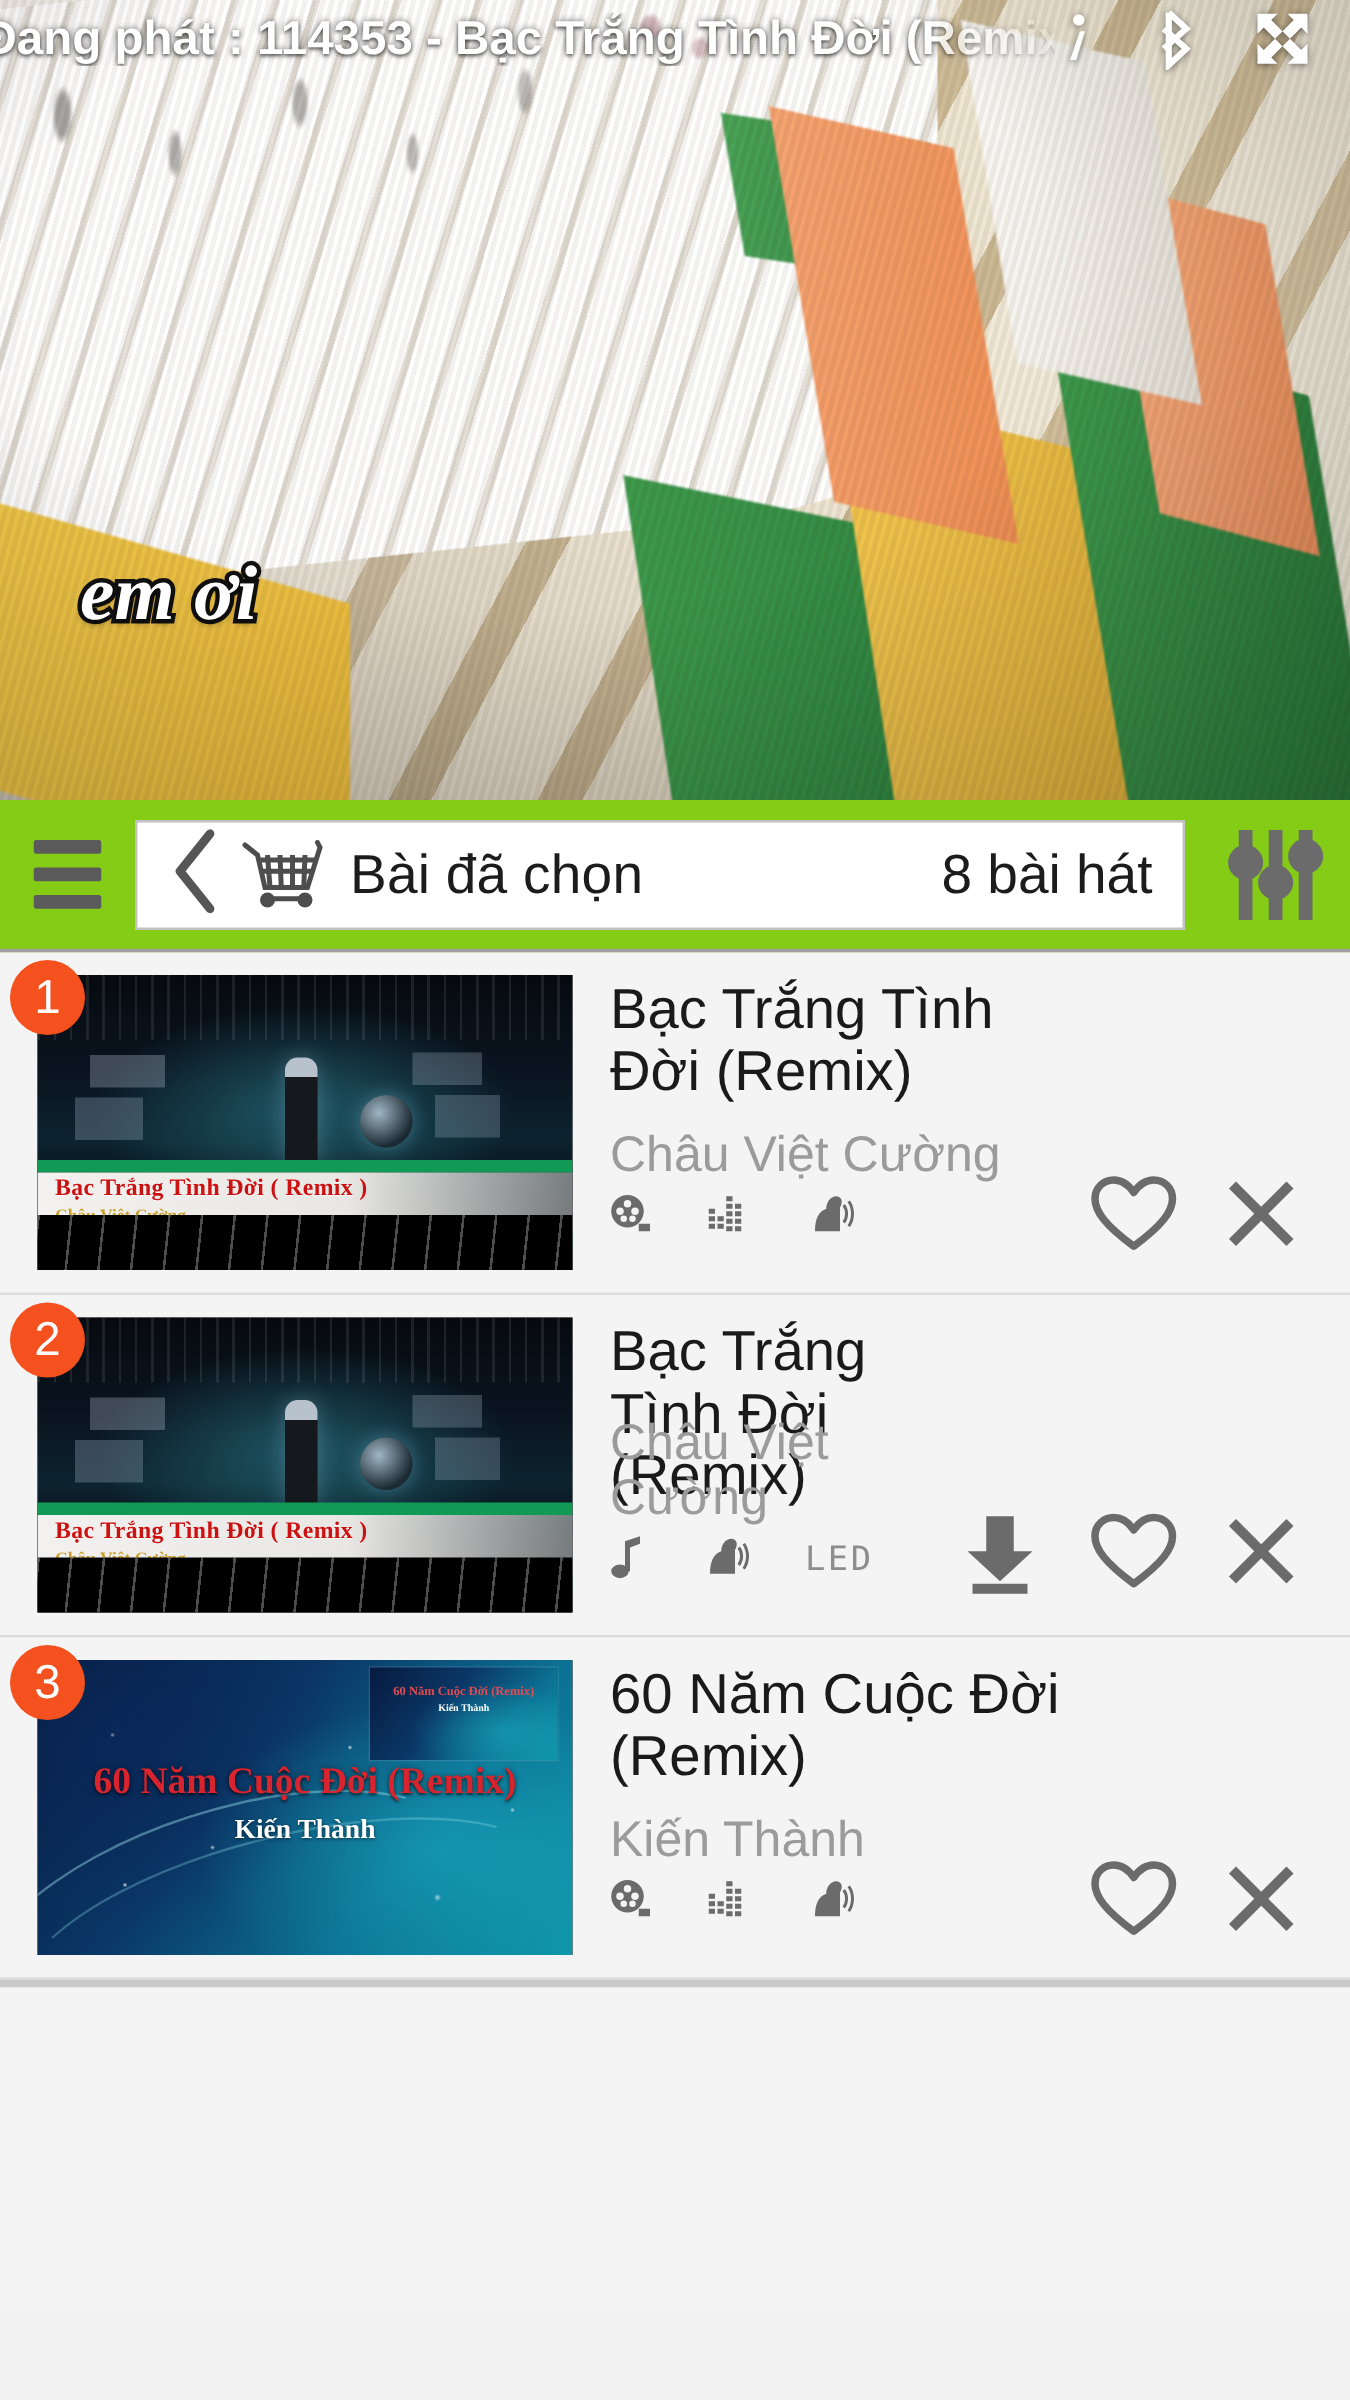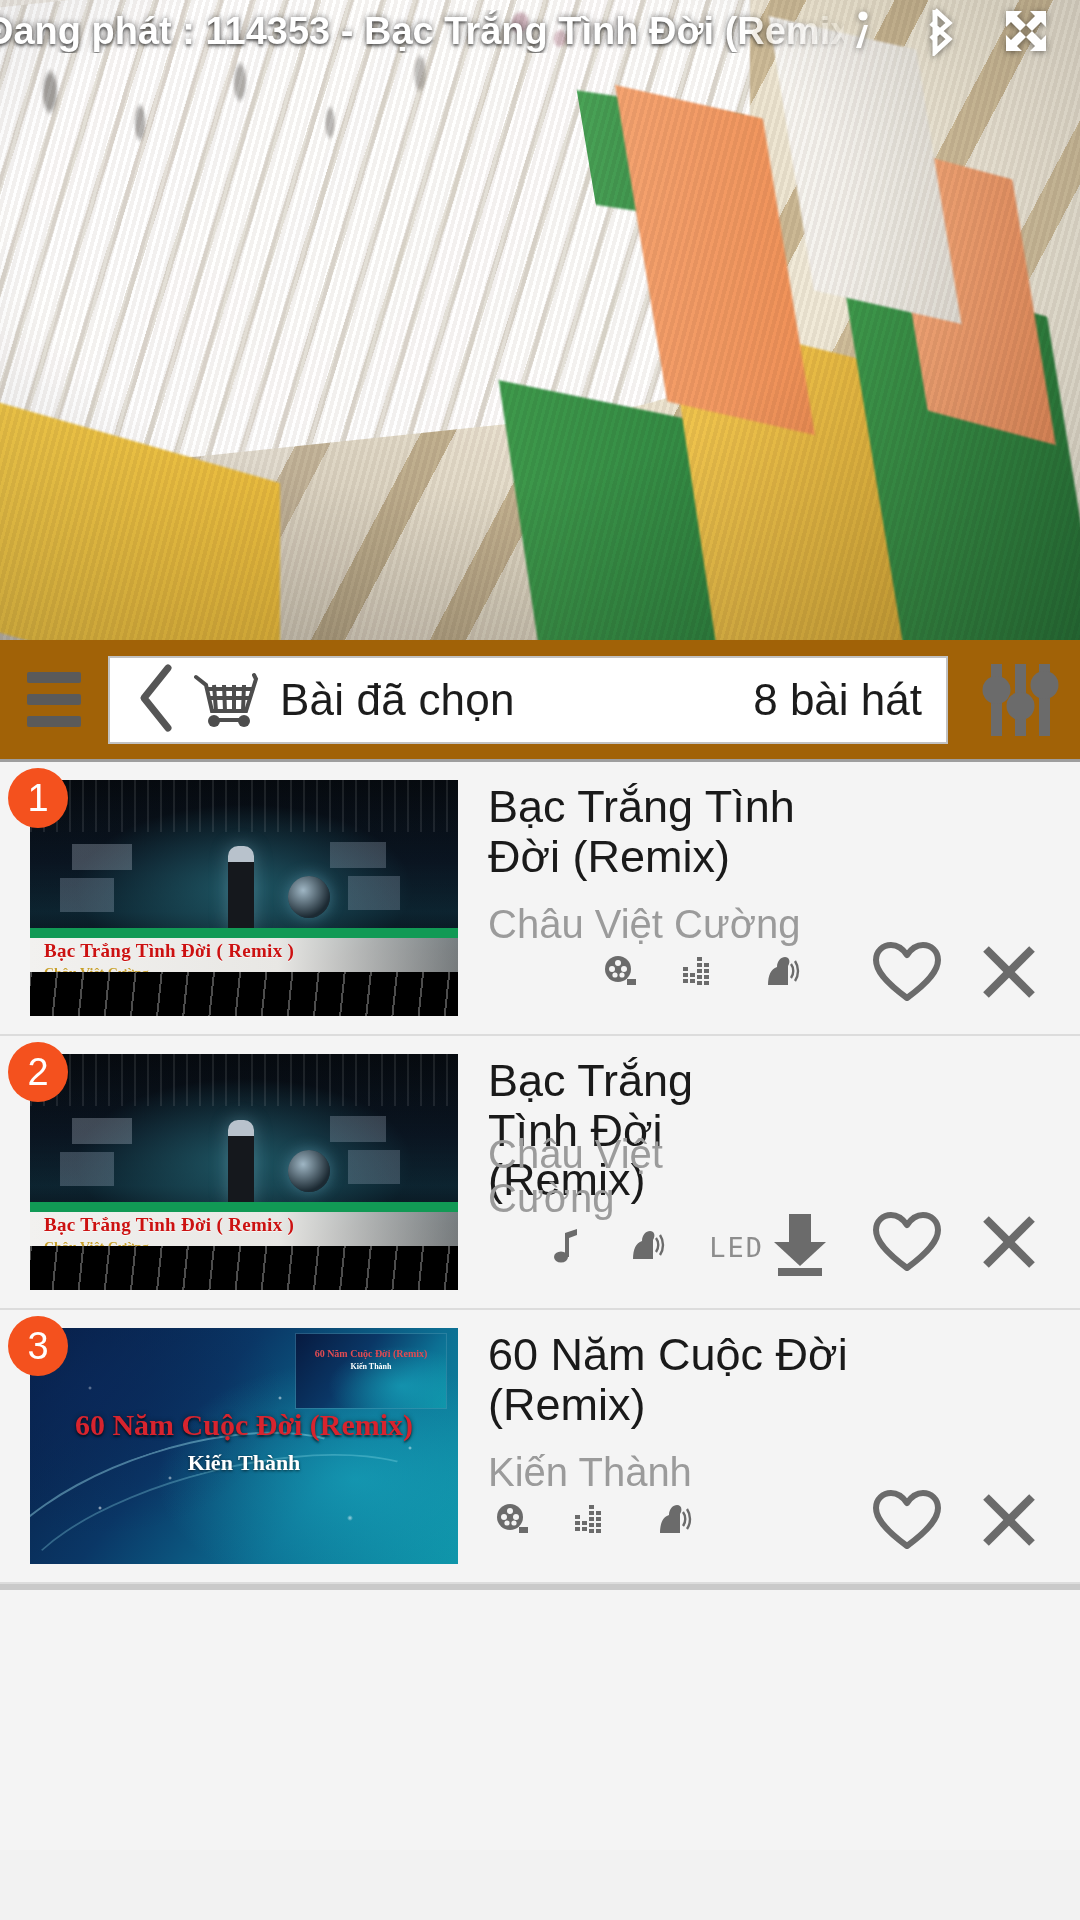--- a/index.html
+++ b/index.html
@@ -327,6 +327,7 @@
       </div>
     </div>
 
+    <div class="lyric lyric-1">em ơi</div>
   </div>
 
   <div class="toolbar">

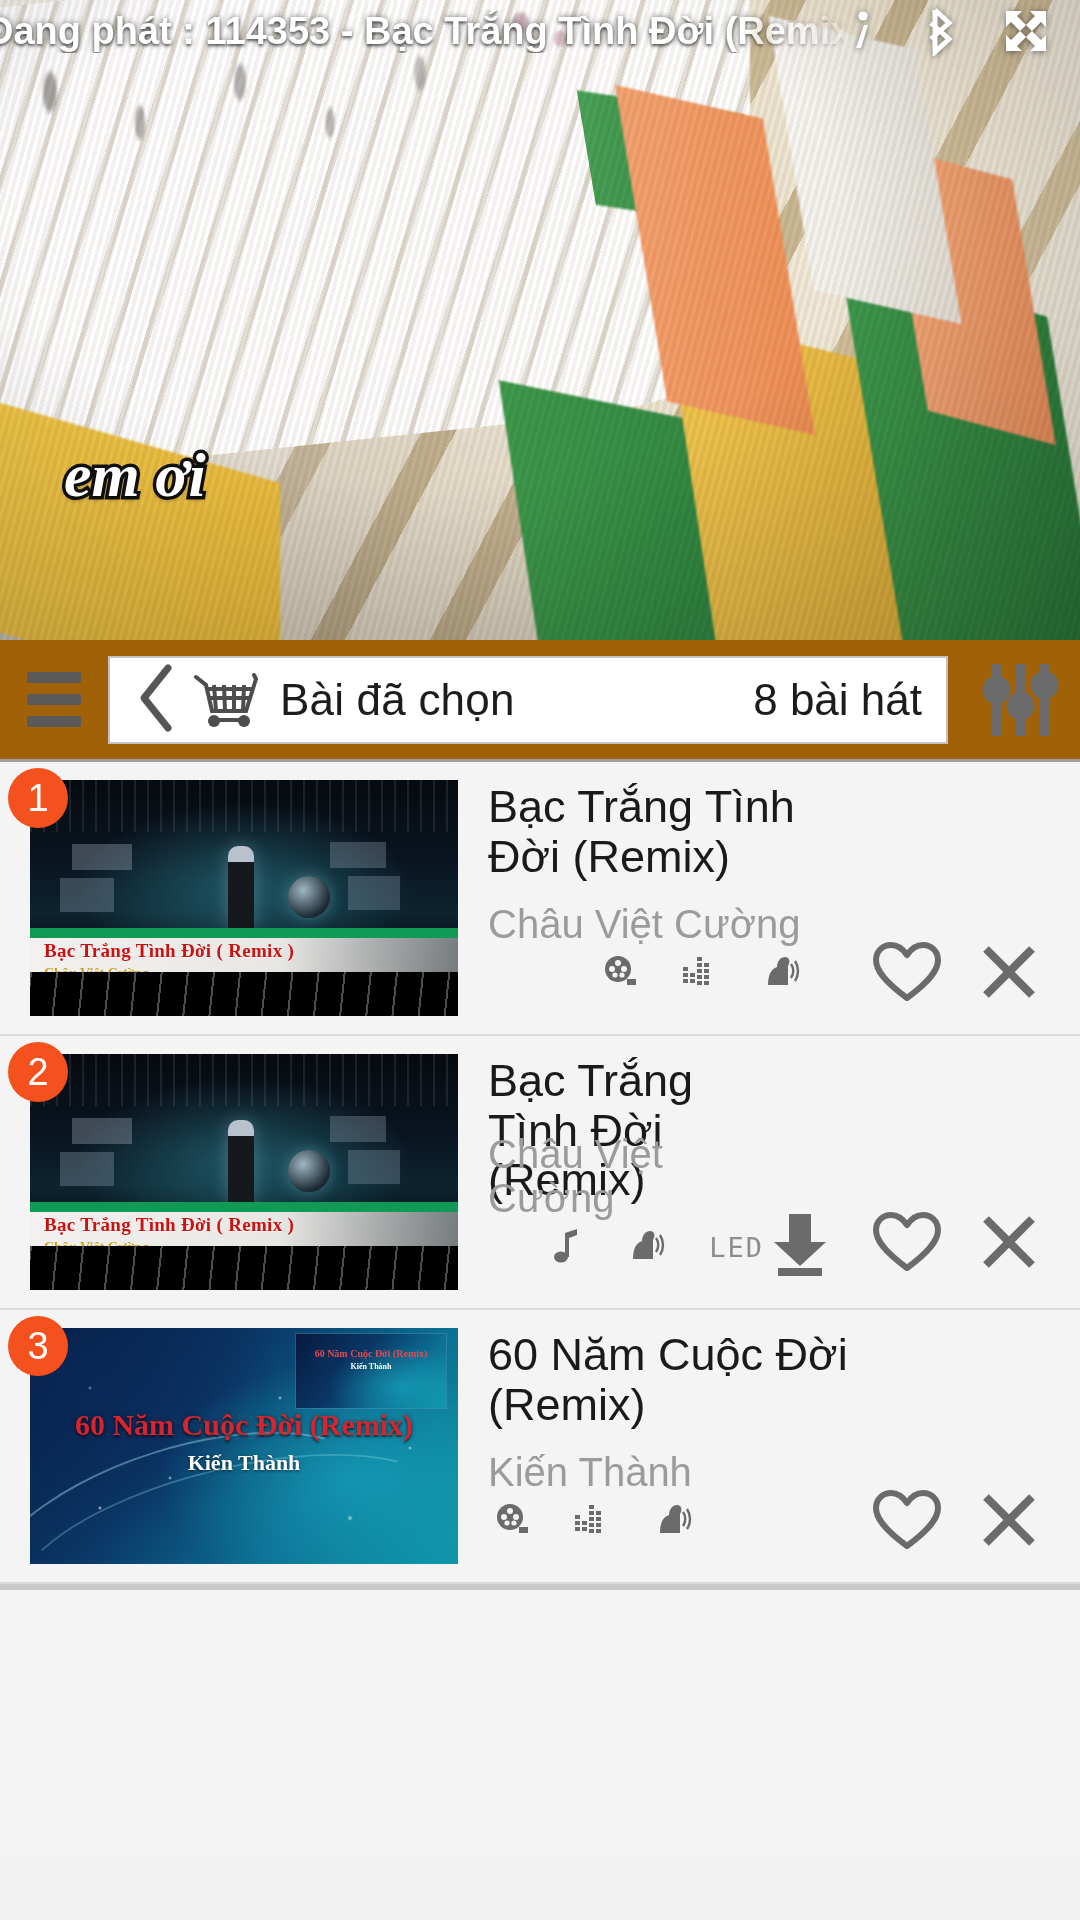--- a/index.html
+++ b/index.html
@@ -142,7 +142,7 @@
   .toolbar {
     position:relative;
     width:1080px; height:122px;
-    background:#a16207;
+    background:#84cc16;
     display:flex; align-items:center;
     border-bottom:3px solid #9e9e9e;
   }

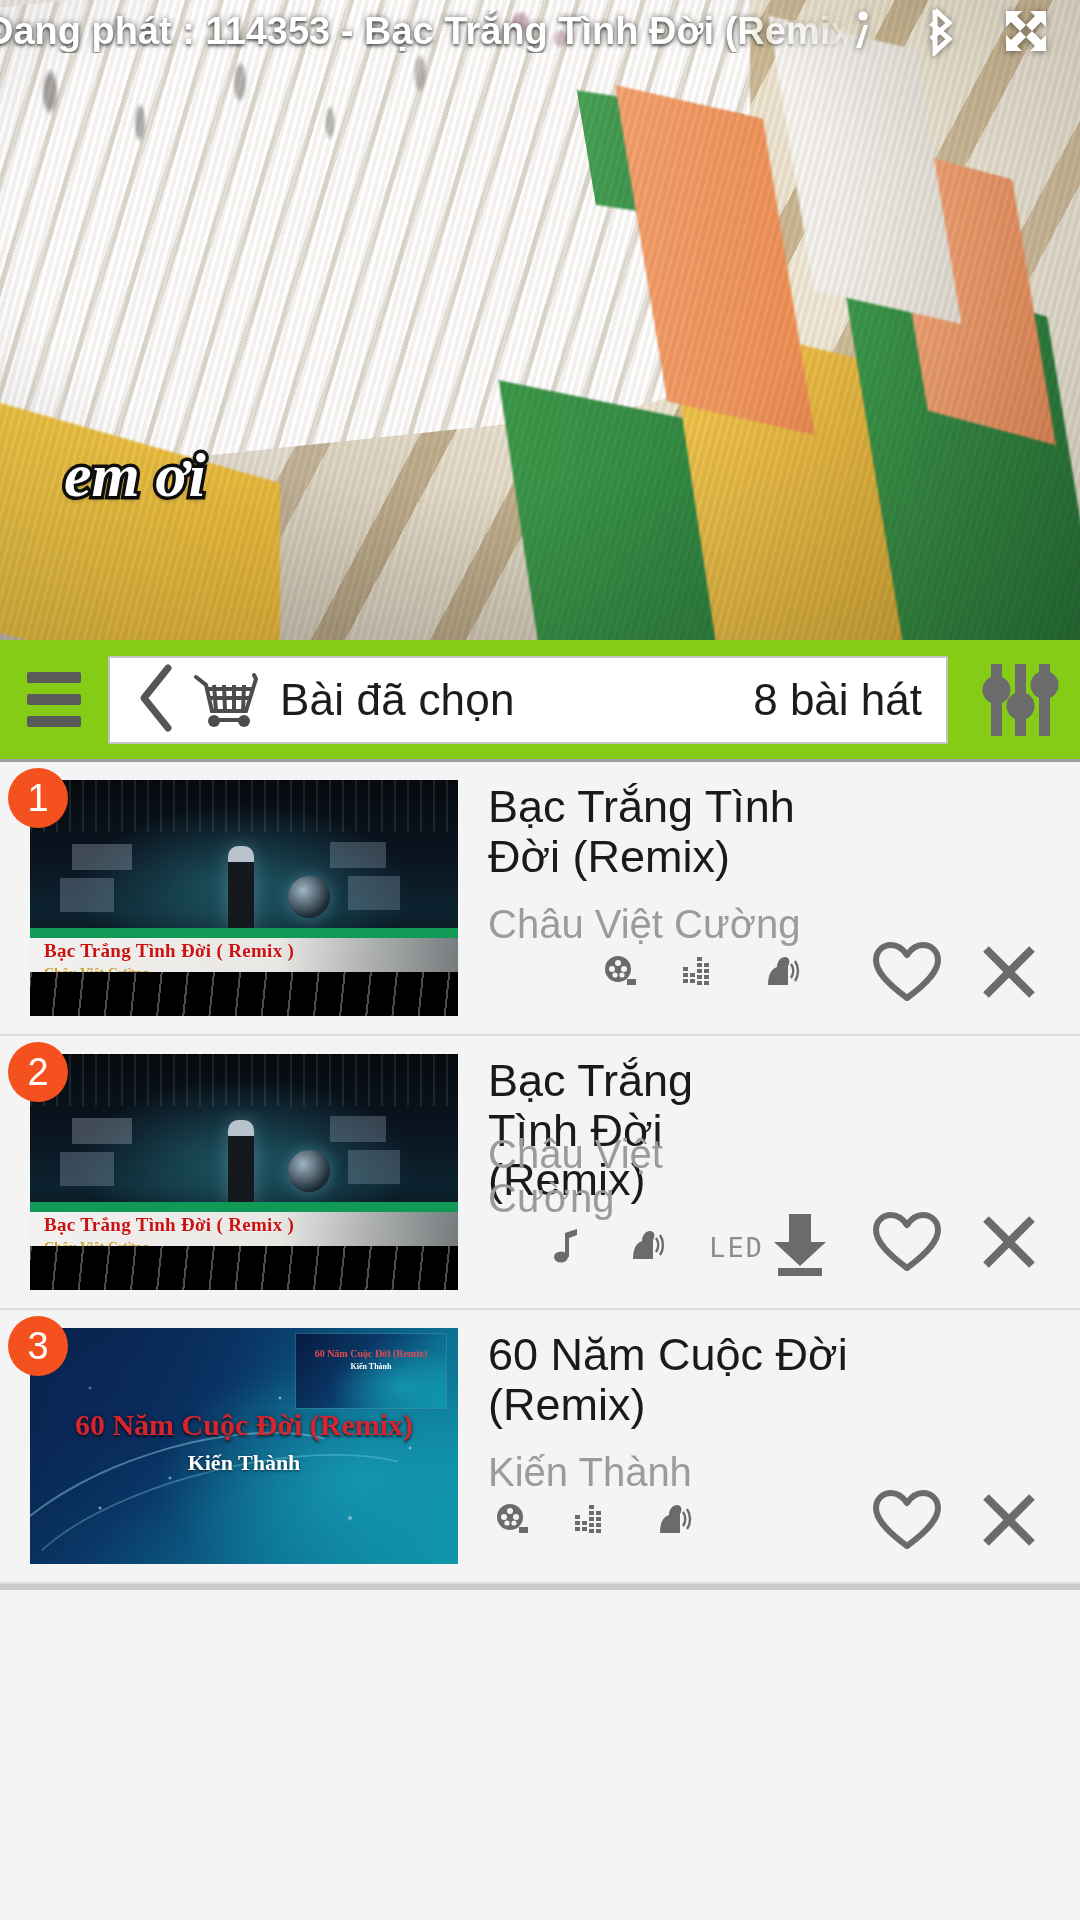--- a/index.html
+++ b/index.html
@@ -267,7 +267,7 @@
   .song-title { font-size:45px; color:#1a1a1a; line-height:1.1; }
   .meta { position:absolute; left:28px; bottom:44px; }
   .artist { font-size:40px; color:#9b9b9b; line-height:1.1; }
-  .tags { display:flex; align-items:center; gap:44px; margin-top:10px; height:34px;justify-content:flex-end; }
+  .tags { display:flex; align-items:center; gap:44px; margin-top:10px; height:34px; }
   .tag-led { font-family:"DejaVu Sans Mono", monospace; font-size:27px; color:#8d8d8d; letter-spacing:2px; }
 
   .actions {

